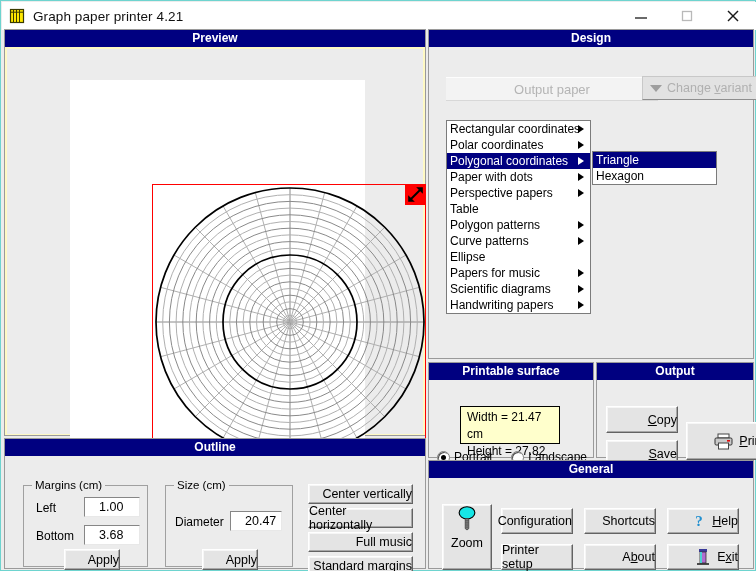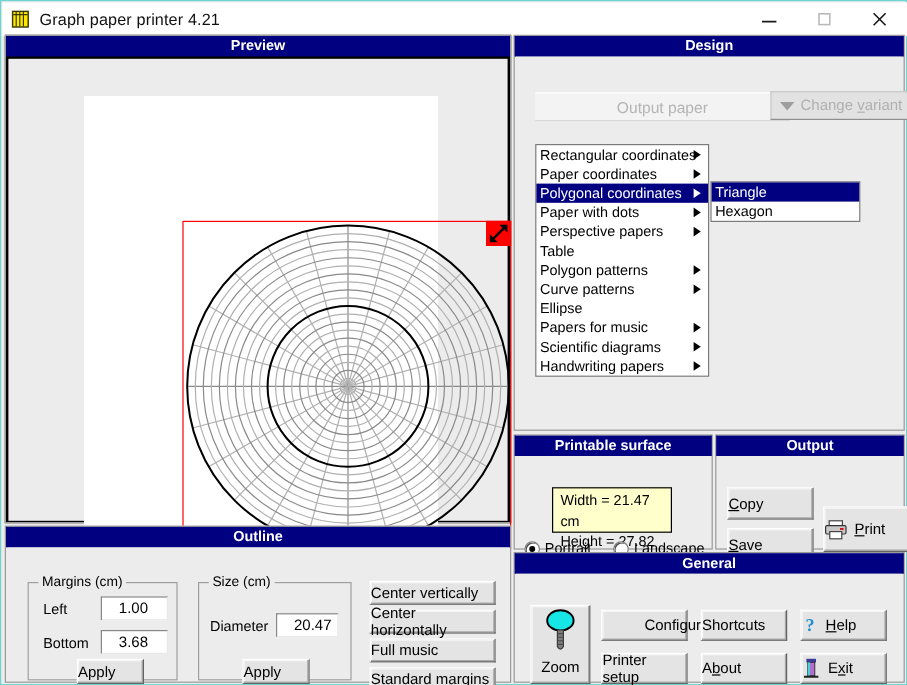--- a/index.html
+++ b/index.html
@@ -56,7 +56,7 @@
   .panel-body{position:relative;width:100%;}
 
   
-  #preview-panel{left:3px;top:28px;width:422px;height:407px;background:#000000;border:1px solid #9a9a9a;}
+  #preview-panel{left:3px;top:28px;width:422px;height:407px;background:#fef9c3;border:1px solid #9a9a9a;}
   #preview-area{
     position:absolute;left:2px;top:19px;width:416px;height:385px;background:#ececec;
   }

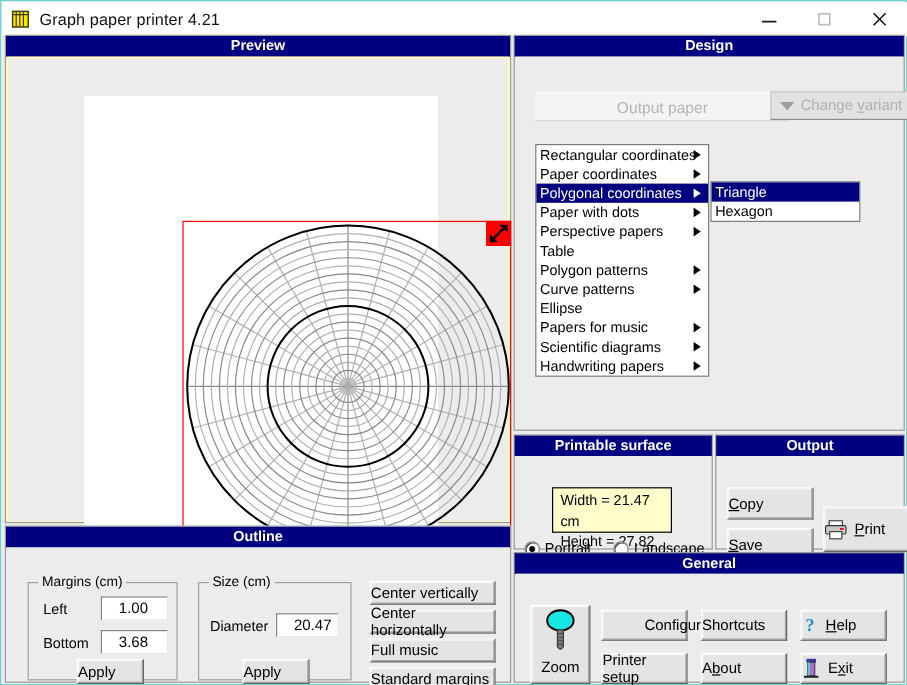--- a/index.html
+++ b/index.html
@@ -289,7 +289,7 @@
             <span class="arrow"></span>
           </div>
           <div class="menu-item">
-            <span>Paper coordinates</span>
+            <span>Polar coordinates</span>
             <span class="arrow"></span>
           </div>
           <div class="menu-item sel">

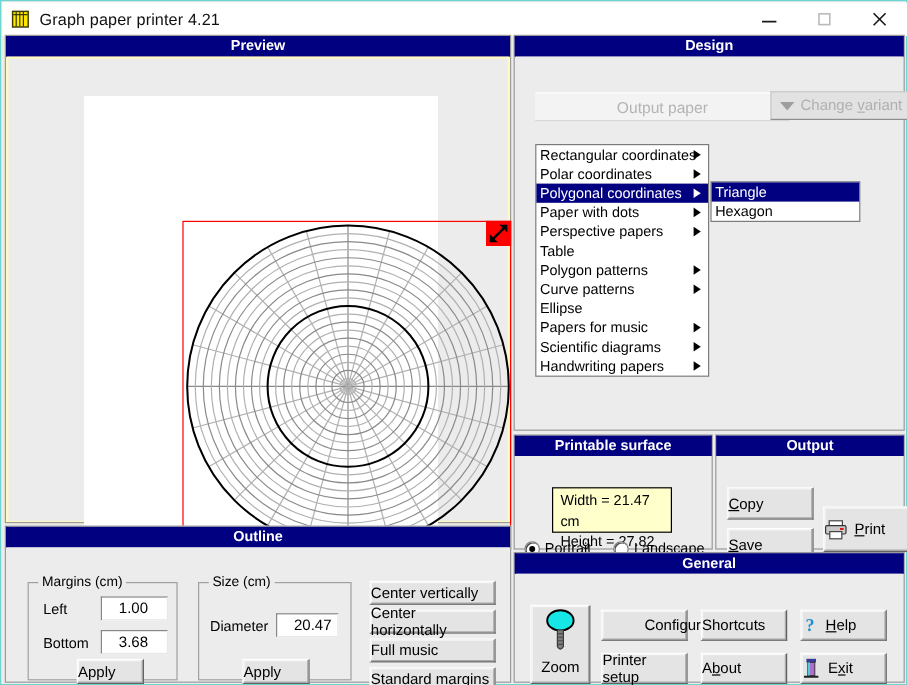--- a/index.html
+++ b/index.html
@@ -166,7 +166,7 @@
     border-right-color:#636363;border-bottom-color:#636363;
     box-shadow:inset -1px -1px 0 #a8a8a8, inset 1px 1px 0 #f6f6f6;
     font-size:12.5px;color:#000;
-    display:flex;align-items:center;justify-content:flex-start;
+    display:flex;align-items:center;justify-content:flex-end;
     box-sizing:border-box;cursor:default;
   }
   .btn.col{flex-direction:column;justify-content:flex-end;padding-bottom:6px;gap:1px;}

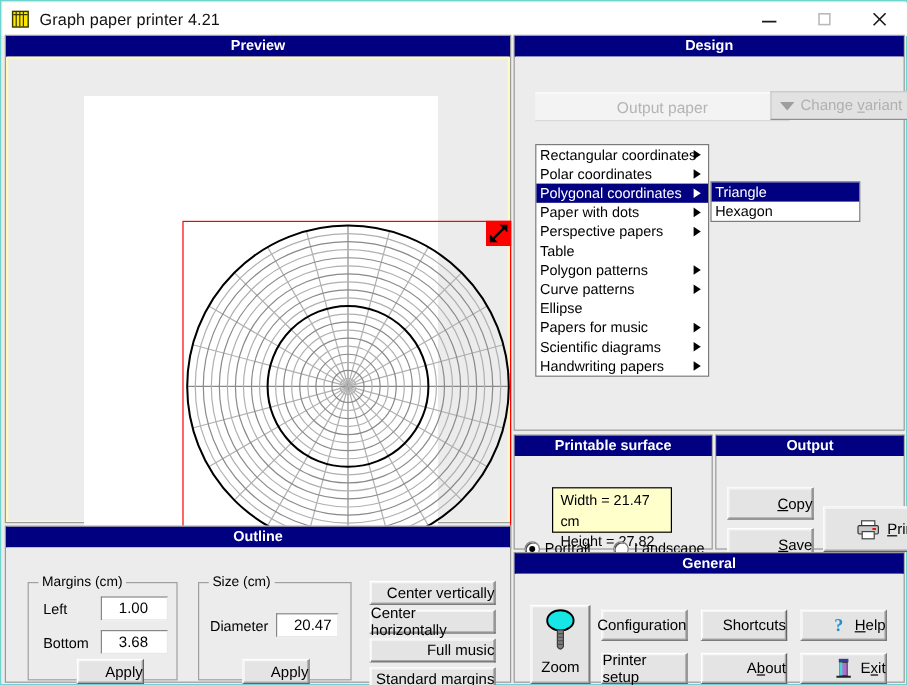--- a/index.html
+++ b/index.html
@@ -169,7 +169,7 @@
     display:flex;align-items:center;justify-content:flex-end;
     box-sizing:border-box;cursor:default;
   }
-  .btn.col{flex-direction:column;justify-content:flex-end;padding-bottom:6px;gap:1px;}
+  .btn.col{flex-direction:column;justify-content:flex-end;padding-bottom:19px;gap:1px;}
   .btn u{text-decoration:underline;}
   .icon-btn{gap:6px;}
 </style>

